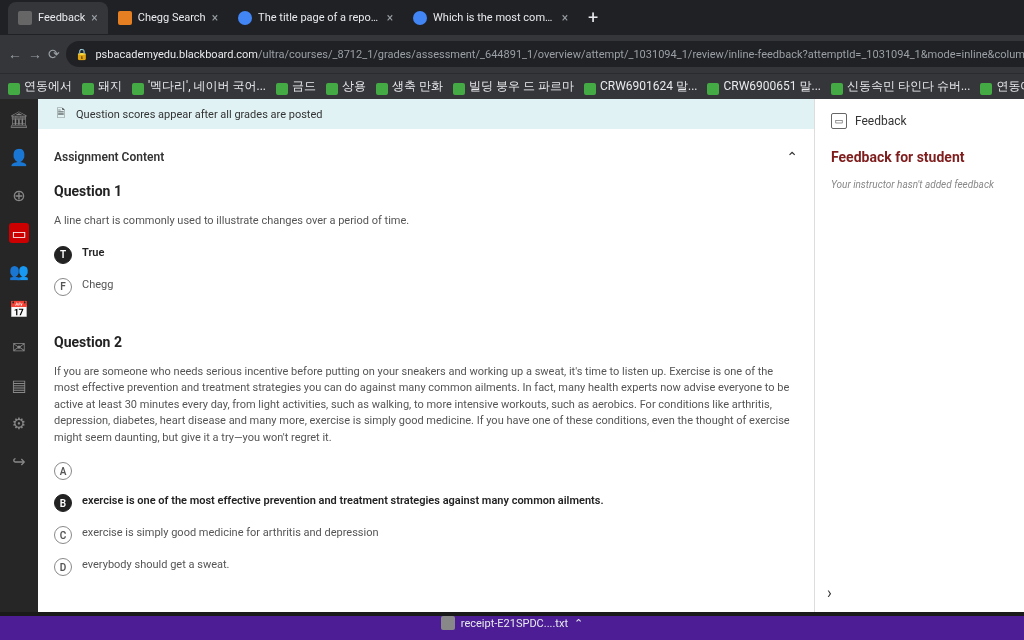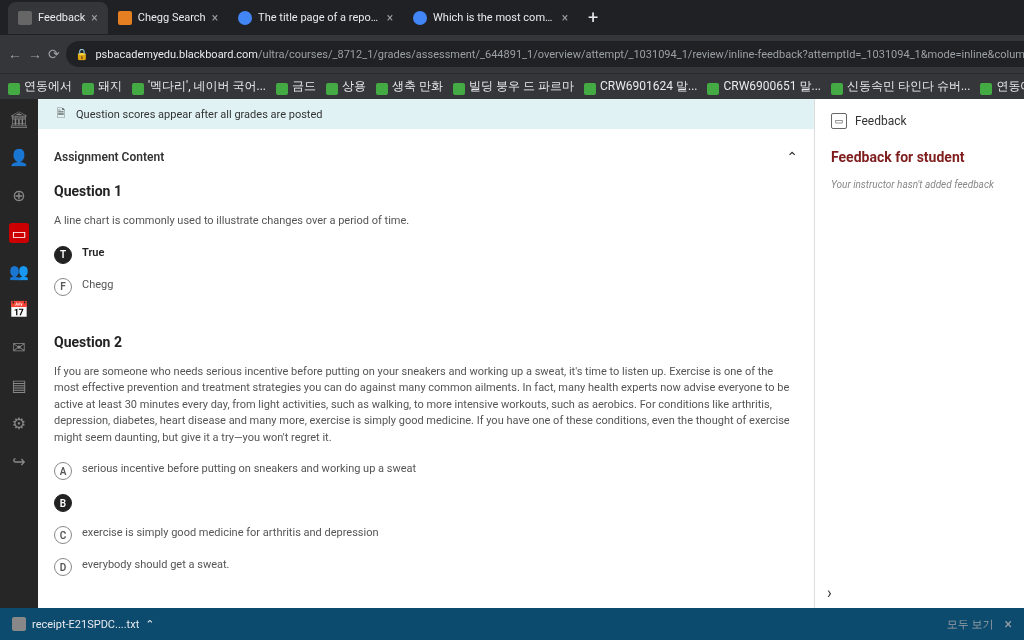--- a/index.html
+++ b/index.html
@@ -200,7 +200,6 @@
           <div class="q-text">If you are someone who needs serious incentive before putting on your sneakers and working up a sweat, it's time to listen up. Exercise is one of the most effective prevention and treatment strategies you can do against many common ailments. In fact, many health experts now advise everyone to be active at least 30 minutes every day, from light activities, such as walking, to more intensive workouts, such as aerobics. For conditions like arthritis, depression, diabetes, heart disease and many more, exercise is simply good medicine. If you have one of these conditions, even the thought of exercise might seem daunting, but give it a try—you won't regret it.</div>
           <div class="option">
             <span class="opt-badge">A</span>
-            <span class="opt-text">serious incentive before putting on sneakers and working up a sweat</span>
           </div>
           <div class="option">
             <span class="opt-badge selected">B</span>

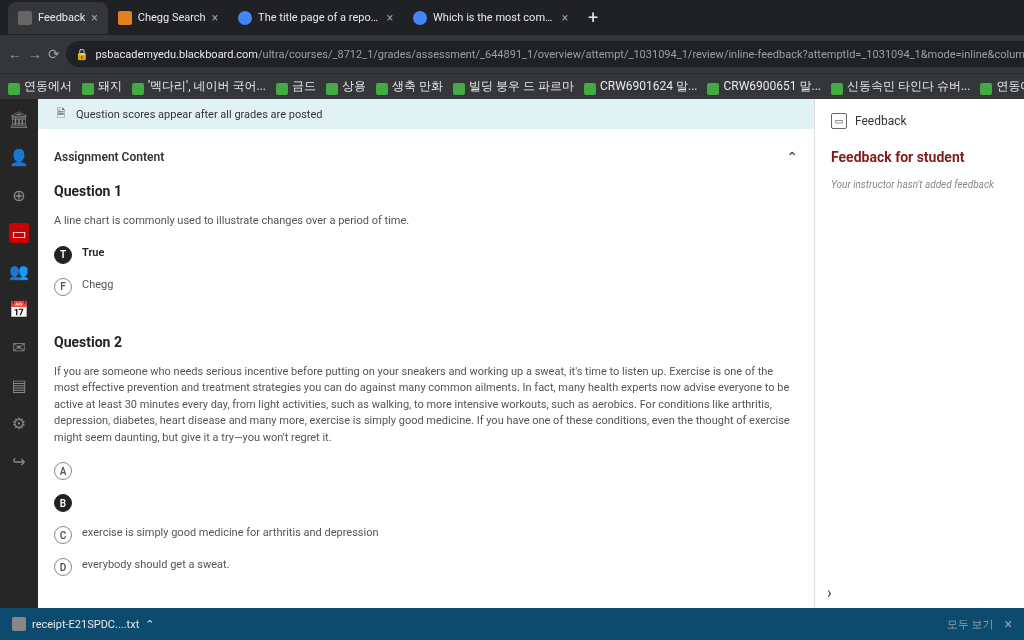--- a/index.html
+++ b/index.html
@@ -203,6 +203,7 @@
           </div>
           <div class="option">
             <span class="opt-badge selected">B</span>
+            <span class="opt-text selected">exercise is one of the most effective prevention and treatment strategies against many common ailments.</span>
           </div>
           <div class="option">
             <span class="opt-badge">C</span>

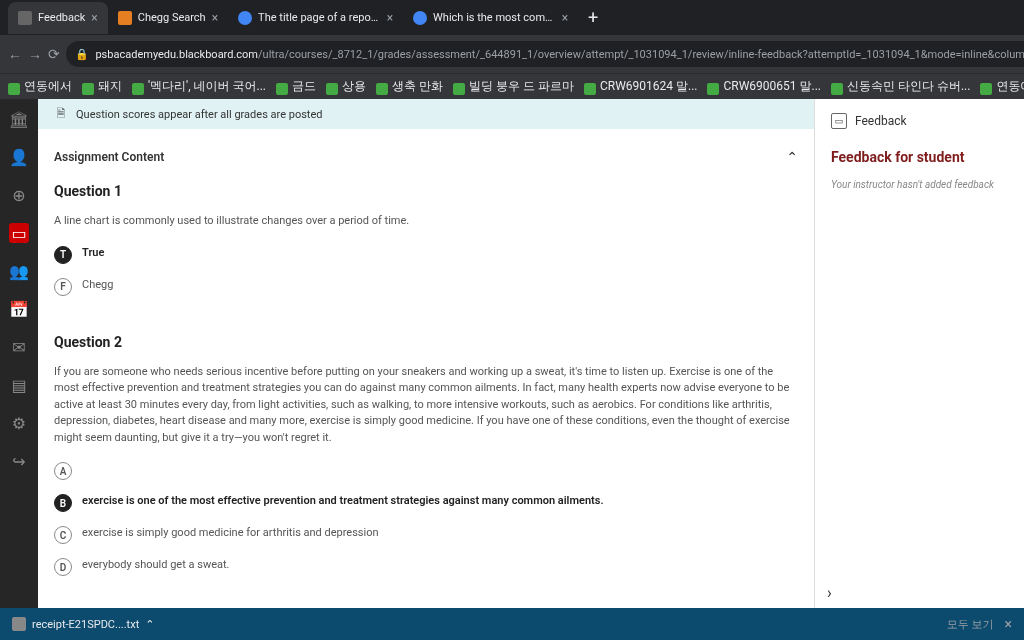--- a/index.html
+++ b/index.html
@@ -57,7 +57,7 @@
 .fb-empty { font-size: 10px; color: #888; font-style: italic; }
 .fb-next { position: absolute; bottom: 10px; left: 12px; font-size: 16px; color: #333; cursor: pointer; }
 
-.download-bar { position: absolute; bottom: 0; left: 0; right: 0; height: 32px; background: #0c4a6e; display: flex; align-items: center; padding: 0 12px; gap: 10px; }
+.download-bar { position: absolute; bottom: 0; left: 0; right: 0; height: 24px; background: #4c1d95; display: flex; align-items: center; padding: 0 12px; gap: 10px; flex-direction: column; }
 .dl-item { display: flex; align-items: center; gap: 6px; color: #e8eaed; font-size: 11px; cursor: pointer; }
 .dl-icon { width: 14px; height: 14px; background: #888; border-radius: 2px; }
 .dl-right { margin-left: auto; display: flex; align-items: center; gap: 11px; color: #9aa0a6; font-size: 11px; }

